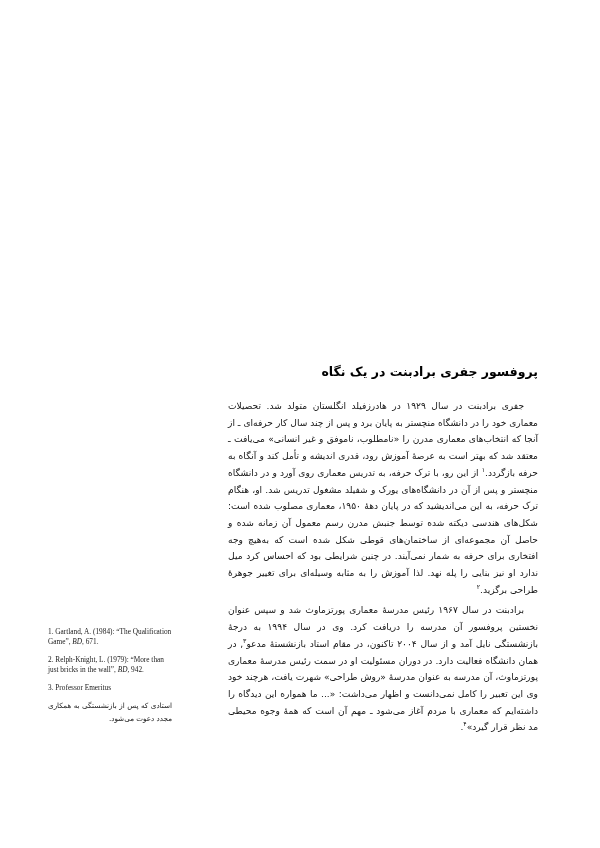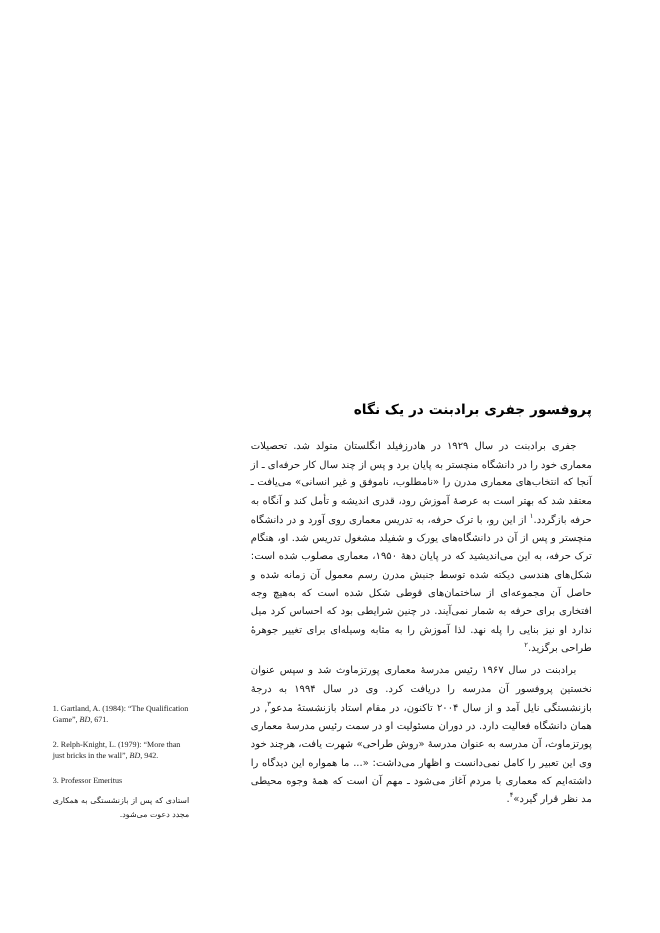--- a/index.html
+++ b/index.html
@@ -70,7 +70,7 @@
     width: 124px;
   }
   .fn {
-    margin: 12px 0 7px 0;
+    margin: 0 0 7px 0;
     font-family: "Liberation Serif", serif;
     font-size: 7.3px;
     line-height: 10.4px;

